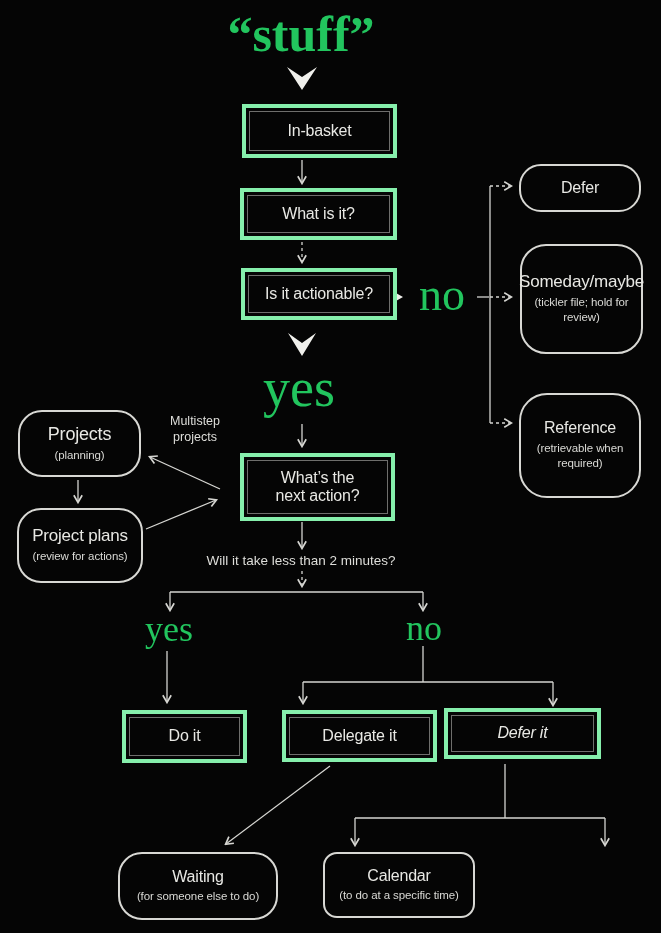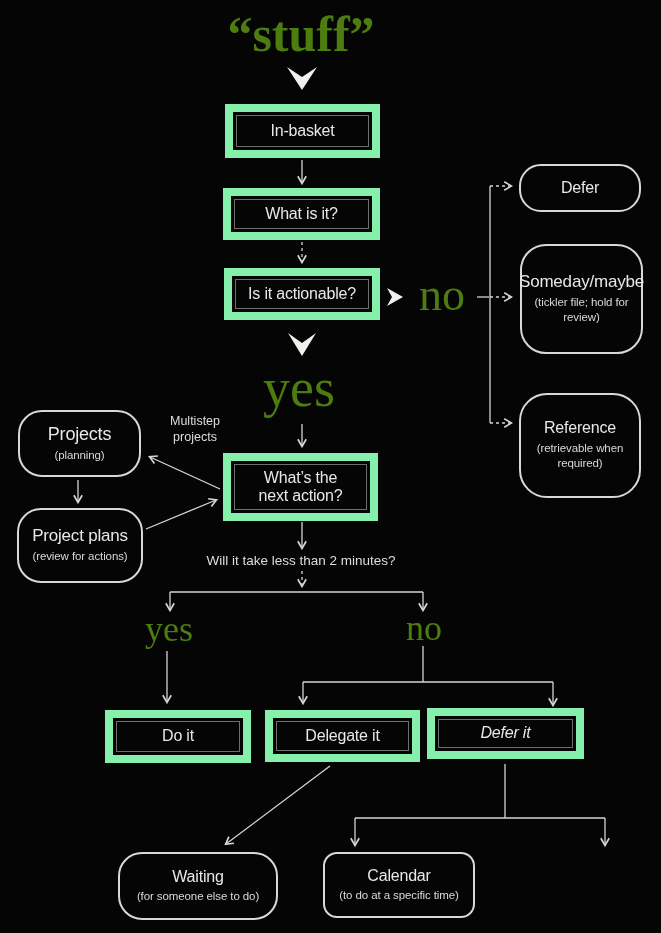--- a/index.html
+++ b/index.html
@@ -62,7 +62,7 @@
     position: absolute;
     font-family: "Liberation Serif", serif;
     text-align: center;
-    color: #4d7c0f;
+    color: #22c55e;
   }
   .annotation {
     position: absolute;

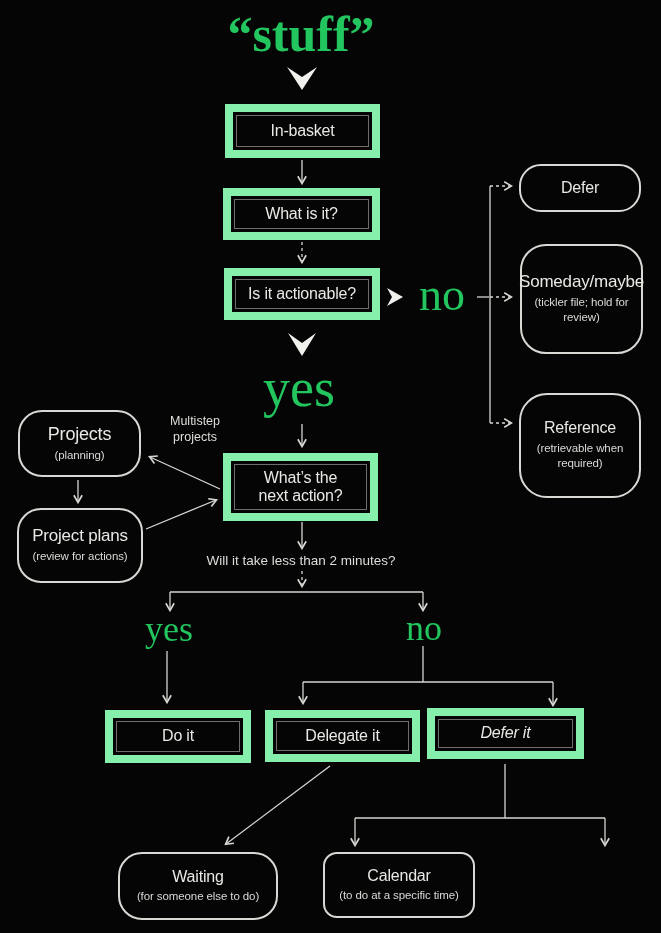--- a/index.html
+++ b/index.html
@@ -33,8 +33,9 @@
     background: #050505;
   }
   .rect {
-    border: 8px solid #86efac;
+    border: 4px solid #86efac;
     box-shadow: inset 0 0 0 3px #050505, inset 0 0 0 4px rgba(240,240,235,.45);
+    margin-left: 17px;
   }
   .round {
     border: 2px solid #d8d8d4;

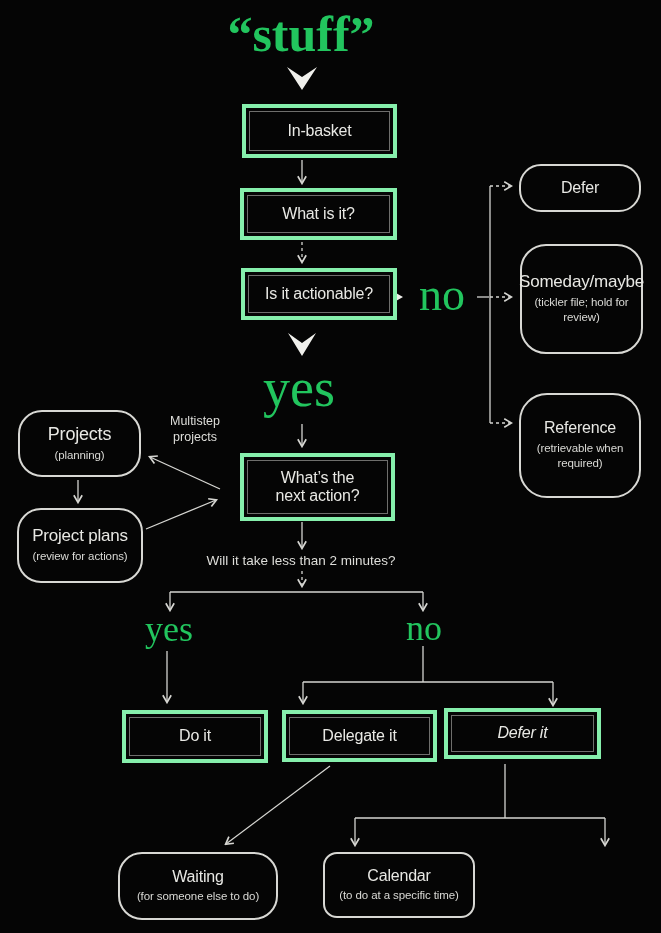--- a/index.html
+++ b/index.html
@@ -159,7 +159,7 @@
     <div class="label"><span class="wrap-narrow">What’s the next action?</span></div>
   </div>
 
-  <div class="node rect" style="left:105px; top:710px; width:146px; height:53px;">
+  <div class="node rect" style="left:105px; top:710px; width:125px; height:53px;">
     <div class="label">Do it</div>
   </div>
 

